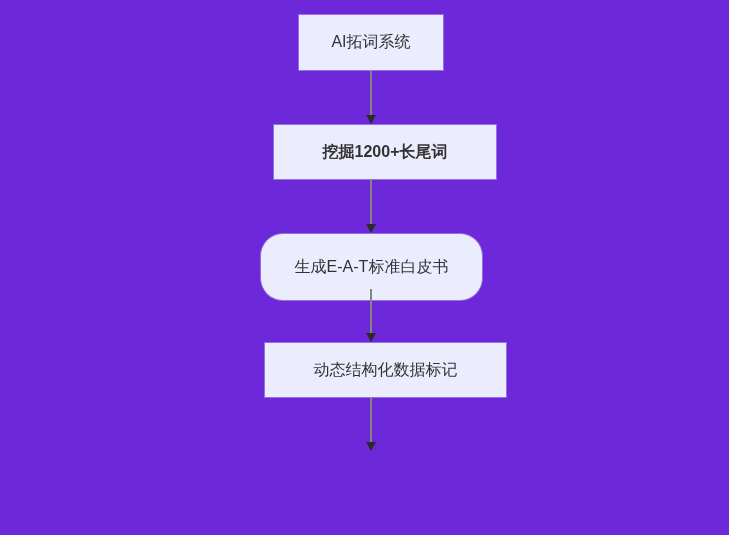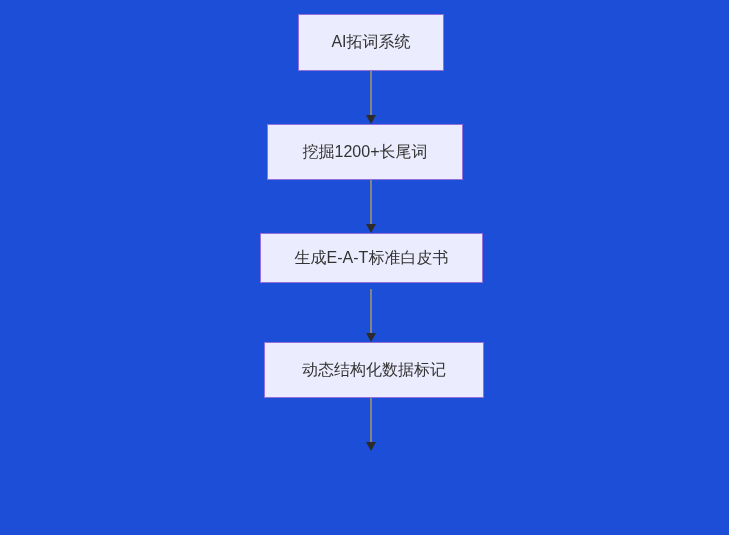--- a/index.html
+++ b/index.html
@@ -12,7 +12,7 @@
   .canvas {
     position: relative;
     width: 729px; height: 535px;
-    background: #1d4ed8;
+    background: #6d28d9;
   }
   .node {
     position: absolute;

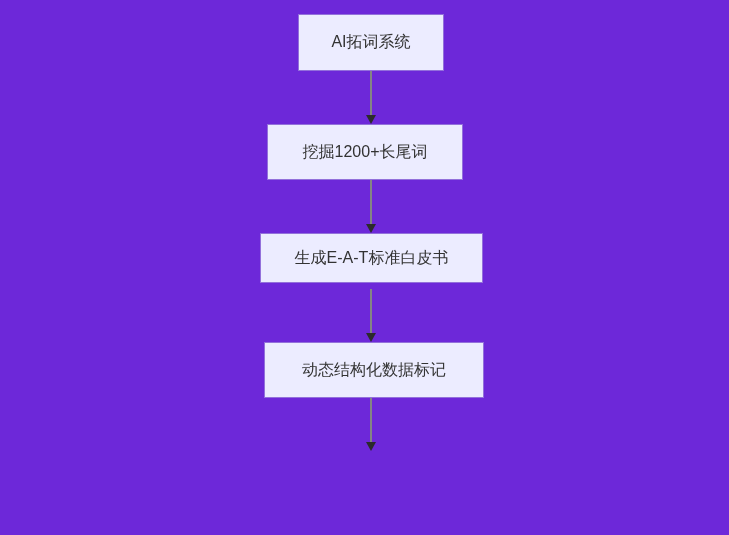--- a/index.html
+++ b/index.html
@@ -29,7 +29,7 @@
     text-align: center;
   }
   .node-1 { left: 298px; top: 14px;  width: 146px; height: 57px; }
-  .node-2 { left: 267px; top: 124px; width: 196px; height: 56px; }
+  .node-2 { left: 273px; top: 124px; width: 224px; height: 56px; font-weight: bold; }
   .node-3 { left: 260px; top: 233px; width: 223px; height: 50px; }
   .node-4 { left: 264px; top: 342px; width: 220px; height: 56px; }
   .node-5 { left: 254px; top: 451px; width: 235px; height: 55px; }

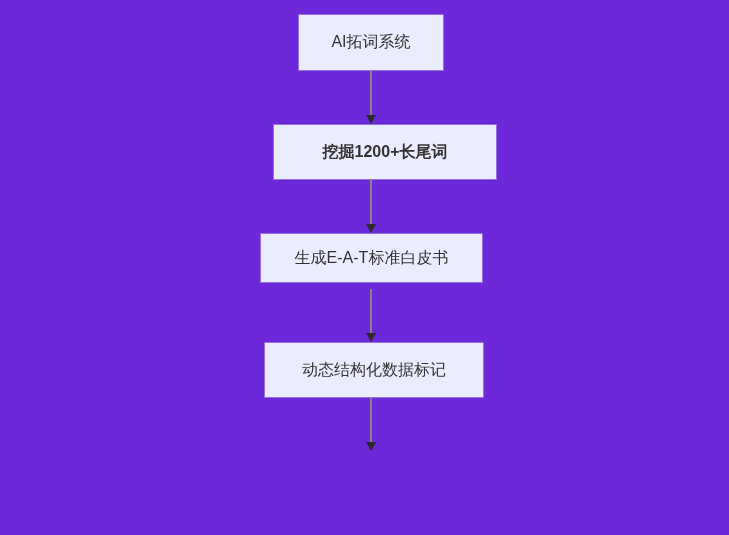--- a/index.html
+++ b/index.html
@@ -30,7 +30,7 @@
   }
   .node-1 { left: 298px; top: 14px;  width: 146px; height: 57px; }
   .node-2 { left: 273px; top: 124px; width: 224px; height: 56px; font-weight: bold; }
-  .node-3 { left: 260px; top: 233px; width: 223px; height: 50px; }
+  .node-3 { left: 260px; top: 233px; width: 223px; height: 68px; border-radius: 23px; }
   .node-4 { left: 264px; top: 342px; width: 220px; height: 56px; }
   .node-5 { left: 254px; top: 451px; width: 235px; height: 55px; }
   .edge {

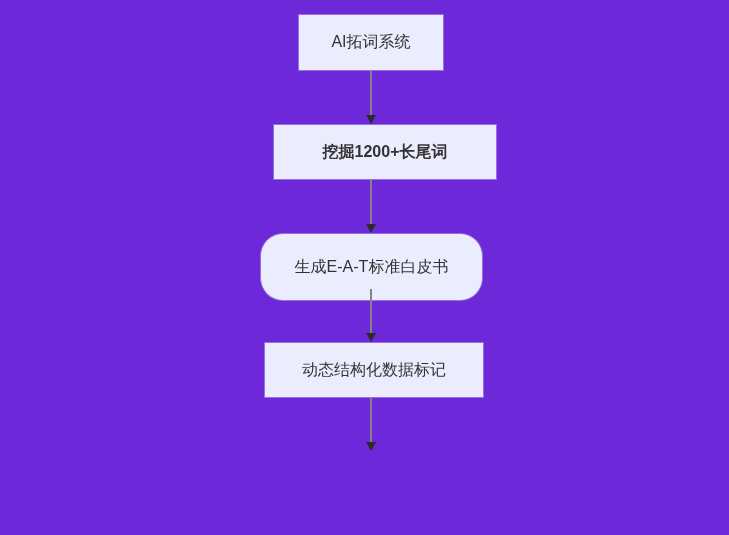--- a/index.html
+++ b/index.html
@@ -31,7 +31,7 @@
   .node-1 { left: 298px; top: 14px;  width: 146px; height: 57px; }
   .node-2 { left: 273px; top: 124px; width: 224px; height: 56px; font-weight: bold; }
   .node-3 { left: 260px; top: 233px; width: 223px; height: 68px; border-radius: 23px; }
-  .node-4 { left: 264px; top: 342px; width: 220px; height: 56px; }
+  .node-4 { left: 264px; top: 342px; width: 243px; height: 56px; }
   .node-5 { left: 254px; top: 451px; width: 235px; height: 55px; }
   .edge {
     position: absolute;

